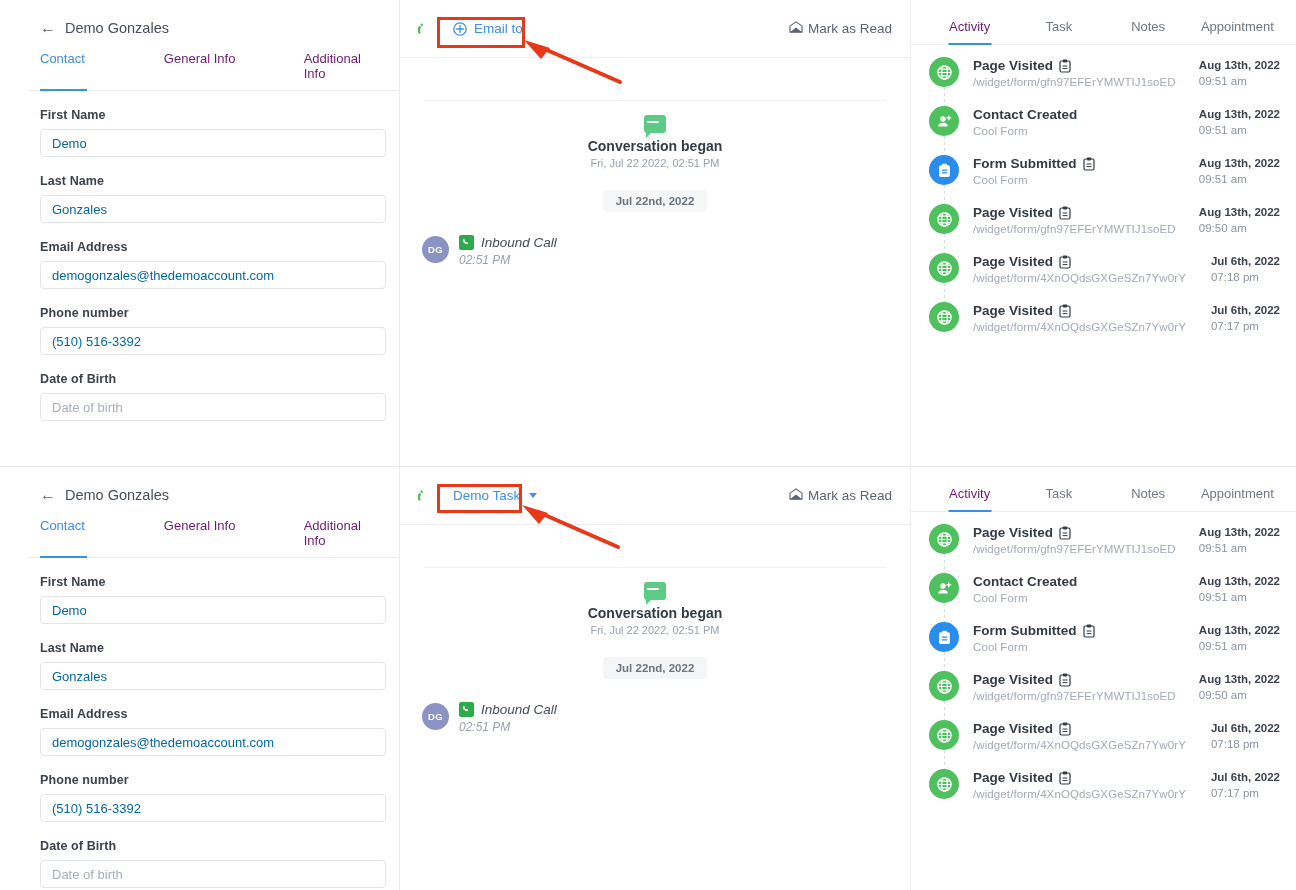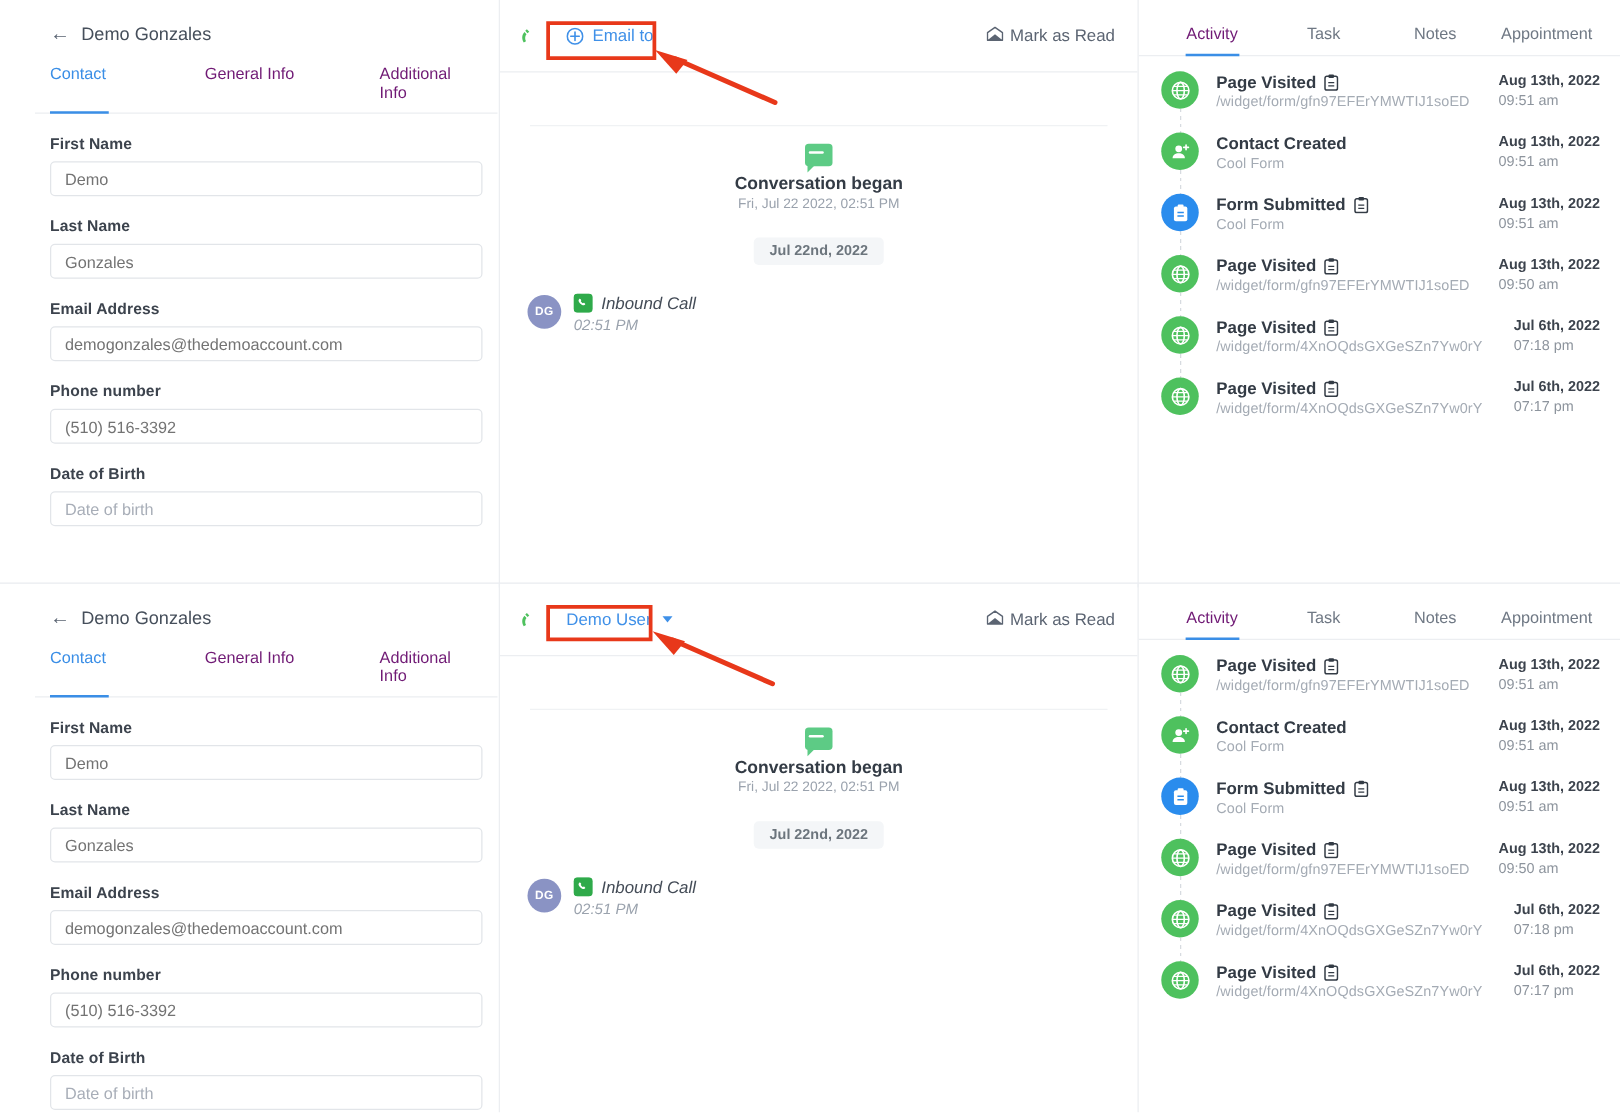--- a/index.html
+++ b/index.html
@@ -45,7 +45,7 @@
   .field-input { margin-top: 7px; height: 28px; border: 1px solid #e2e5e9;
                  border-radius: 4px; background: #fff; display: flex;
                  align-items: center; padding: 0 11px; font-size: 13px;
-                 color: #737373; }
+                 color: #0369a1; }
   .field-input.ph { color: #a8aeb8; }
 
   

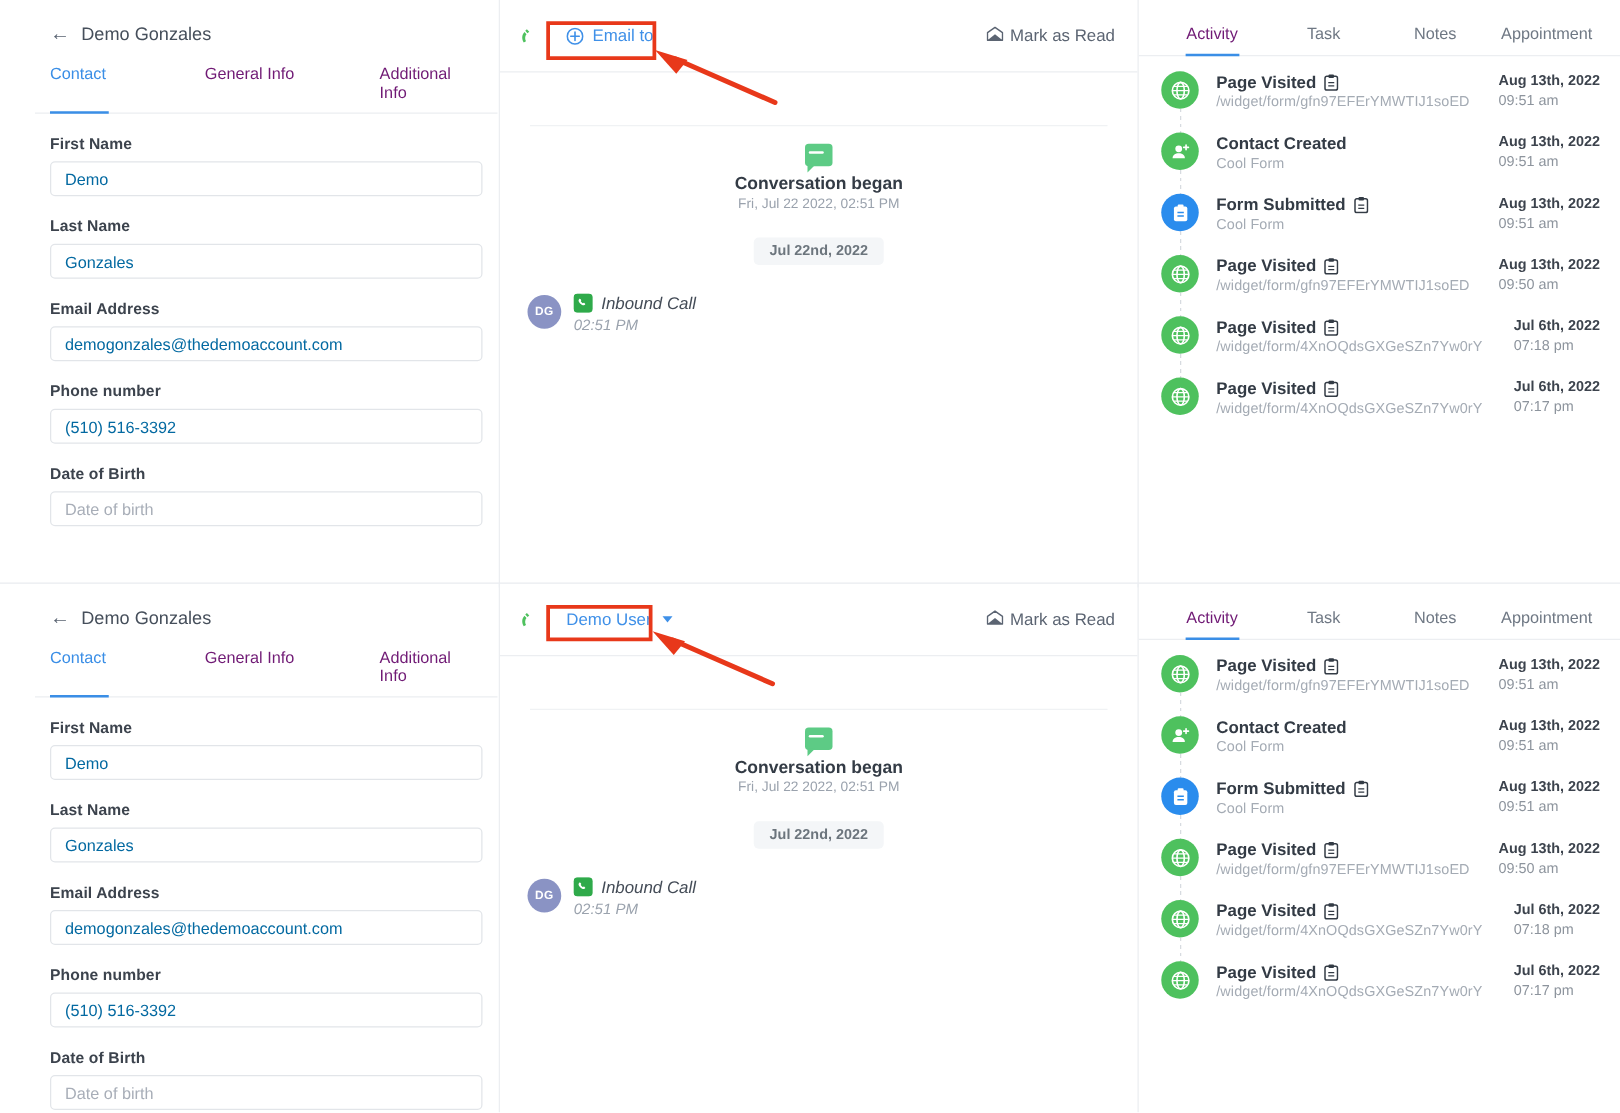--- a/index.html
+++ b/index.html
@@ -435,7 +435,7 @@
             </svg>
         </span>
         <span class="assign-box">
-          <span>Demo User</span>
+          <span>Demo Task</span>
           <span class="caret"></span>
         </span>
         <span class="mark-read">

